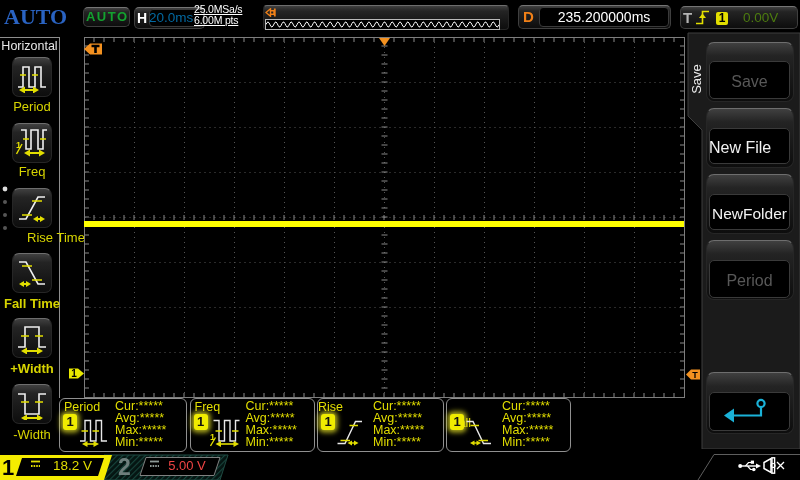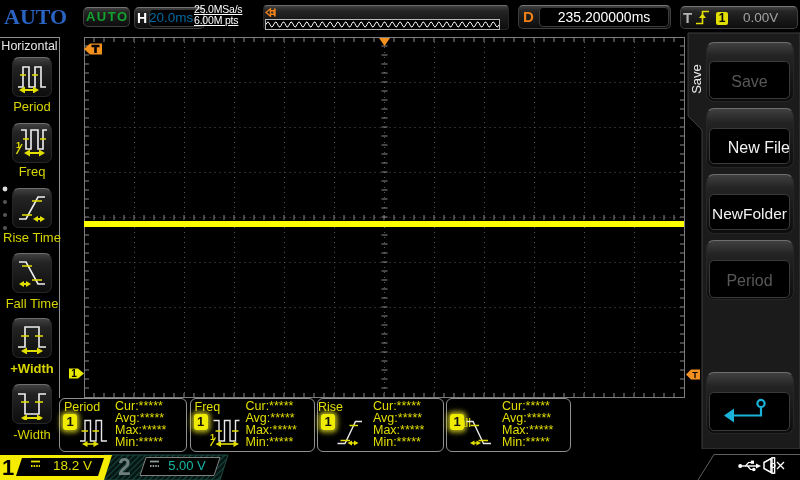--- a/index.html
+++ b/index.html
@@ -45,7 +45,7 @@
 <path d="M3,9 L10,9 L6.5,4.5 Z" fill="#e2de00"></path>
 </svg>
 <div class="abs" style="left:716px;top:12px;width:12px;height:13px;background:#e2de00;border-radius:2px;color:#000;font-weight:bold;font-size:12px;line-height:13px;text-align:center;">1</div>
-<div class="abs" style="left:743px;top:6px;width:40px;height:33px;line-height:23px;color:#a3a3a3;font-size:13.5px;">0.00V</div>
+<div class="abs" style="left:743px;top:6px;width:40px;height:33px;line-height:23px;color:#4d7c0f;font-size:13.5px;">0.00V</div>
 
 <div class="abs" style="left:0;top:37px;width:60px;height:361px;border-top:1px solid #8e8e8e;border-right:1px solid #8e8e8e;box-sizing:border-box;"></div>
 <div class="abs" style="left:0px;top:39px;width:59px;text-align:center;color:#e8e8e8;font-size:12.5px;">Horizontal</div>

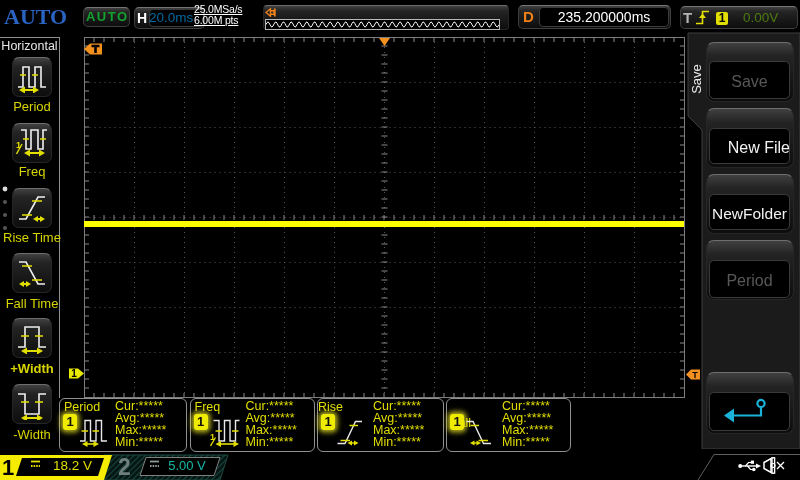--- a/index.html
+++ b/index.html
@@ -171,7 +171,7 @@
 <div class="abs" style="left:709px;top:62px;width:81px;height:38px;line-height:40px;text-align:center;color:#585858;font-size:16px;">Save</div>
 <div class="btn" style="left:706px;top:108px;width:88px;height:60px;border-radius:8px;"></div>
 <div class="ibox" style="left:709px;top:128px;width:81px;height:36px;border-radius:5px;"></div>
-<div class="abs" style="left:709px;top:129px;width:81px;height:36px;line-height:38px;text-align:right;color:#f2f2f2;font-size:16px;">New File</div>
+<div class="abs" style="left:709px;top:129px;width:81px;height:36px;line-height:38px;text-align:left;color:#f2f2f2;font-size:16px;">New File</div>
 <div class="btn" style="left:706px;top:174px;width:88px;height:60px;border-radius:8px;"></div>
 <div class="ibox" style="left:709px;top:194px;width:81px;height:36px;border-radius:5px;"></div>
 <div class="abs" style="left:709px;top:195px;width:81px;height:36px;line-height:38px;text-align:center;color:#f2f2f2;font-size:15.5px;">NewFolder</div>

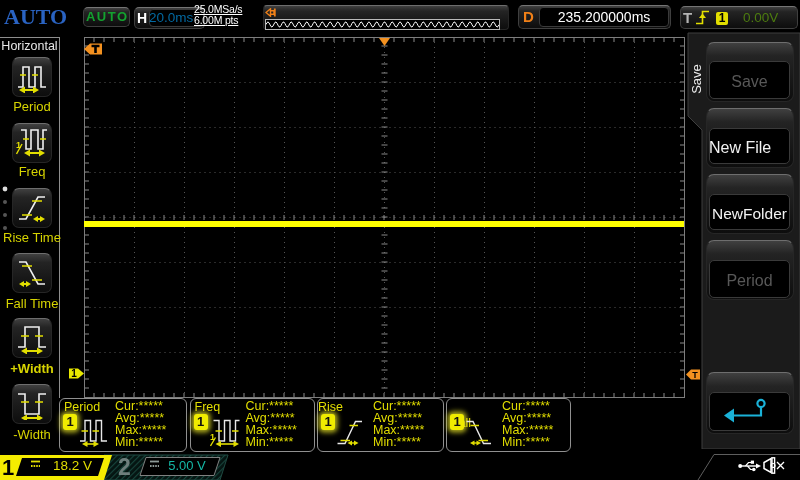--- a/index.html
+++ b/index.html
@@ -58,7 +58,7 @@
 <div class="btn" style="left:12px;top:384px;width:40px;height:40px;border-radius:7px;"></div>
 <div class="ylab" style="left:0;top:99px;width:64px;">Period</div>
 <div class="ylab" style="left:0;top:164px;width:64px;">Freq</div>
-<div class="ylab" style="left:0;top:230px;width:64px;">Rise Time</div>
+<div class="ylab" style="left:0;top:230px;width:64px;padding-left:24px;">Rise Time</div>
 <div class="ylab" style="left:0;top:296px;width:64px;">Fall Time</div>
 <div class="ylab" style="left:0;top:361px;width:64px;font-weight:bold;">+Width</div>
 <div class="ylab" style="left:0;top:427px;width:64px;">-Width</div>

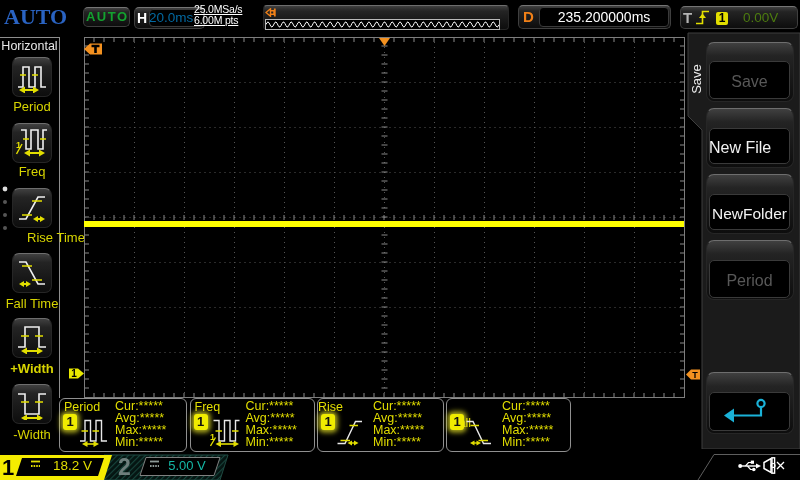--- a/index.html
+++ b/index.html
@@ -59,7 +59,7 @@
 <div class="ylab" style="left:0;top:99px;width:64px;">Period</div>
 <div class="ylab" style="left:0;top:164px;width:64px;">Freq</div>
 <div class="ylab" style="left:0;top:230px;width:64px;padding-left:24px;">Rise Time</div>
-<div class="ylab" style="left:0;top:296px;width:64px;">Fall Time</div>
+<div class="ylab" style="left:0;top:296px;width:64px;font-weight:bold;">Fall Time</div>
 <div class="ylab" style="left:0;top:361px;width:64px;font-weight:bold;">+Width</div>
 <div class="ylab" style="left:0;top:427px;width:64px;">-Width</div>
 

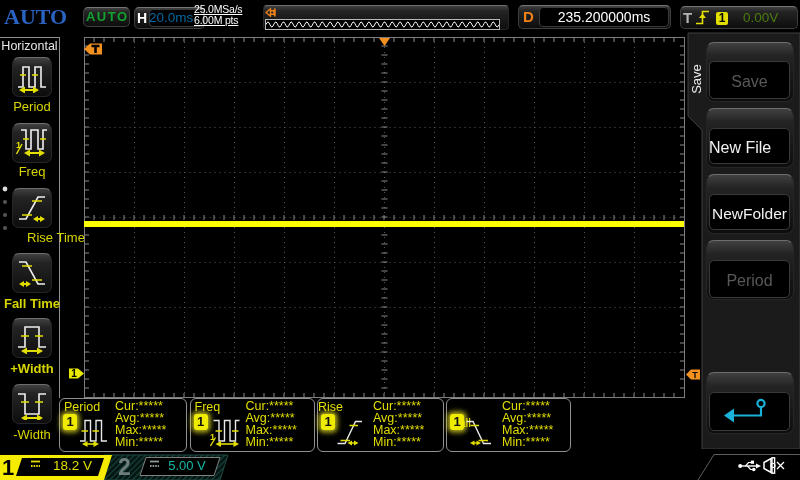--- a/index.html
+++ b/index.html
@@ -268,7 +268,7 @@
       <path d="M0,1.5 L9,1.5" stroke="#8d9a98" stroke-width="1.8"></path>
       <path d="M0,6 L9,6" stroke="#8d9a98" stroke-width="1.8" stroke-dasharray="1.6 1"></path>
     </svg>
-    <div class="abs" style="left:164px;top:456px;width:46px;text-align:center;color:#14b8a6;font-size:13px;line-height:20px;">5.00 V</div>
+    <div class="abs" style="left:164px;top:456px;width:46px;text-align:center;color:#ef4444;font-size:13px;line-height:20px;">5.00 V</div>
     <svg class="abs" style="left:738px;top:458px" width="24" height="16" viewBox="0 0 24 16">
       <circle cx="2.2" cy="8" r="2" fill="#fff"></circle>
       <path d="M2.5,8 L19.5,8" stroke="#fff" stroke-width="1.4"></path>

